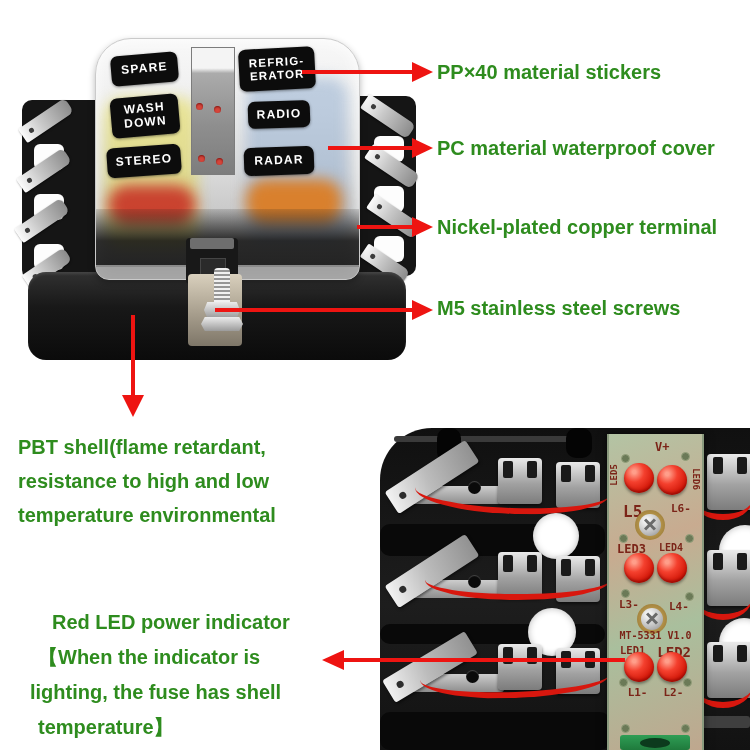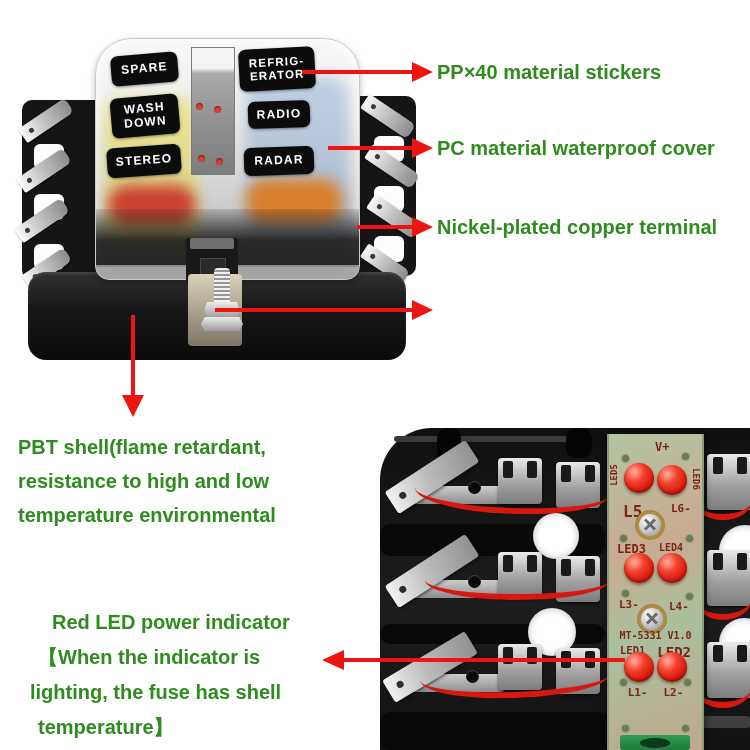--- a/index.html
+++ b/index.html
@@ -300,6 +300,7 @@
   <div class="callout" style="left:437px;top:72px;">PP×40 material stickers</div>
   <div class="callout" style="left:437px;top:148px;">PC material waterproof cover</div>
   <div class="callout" style="left:437px;top:227px;">Nickel-plated copper terminal</div>
+  <div class="callout" style="left:437px;top:308px;">M5 stainless steel screws</div>
 
   <div class="callout" style="left:18px;top:447px;transform:translateY(-50%);">PBT shell(flame retardant,</div>
   <div class="callout" style="left:18px;top:481px;">resistance to high and low</div>

